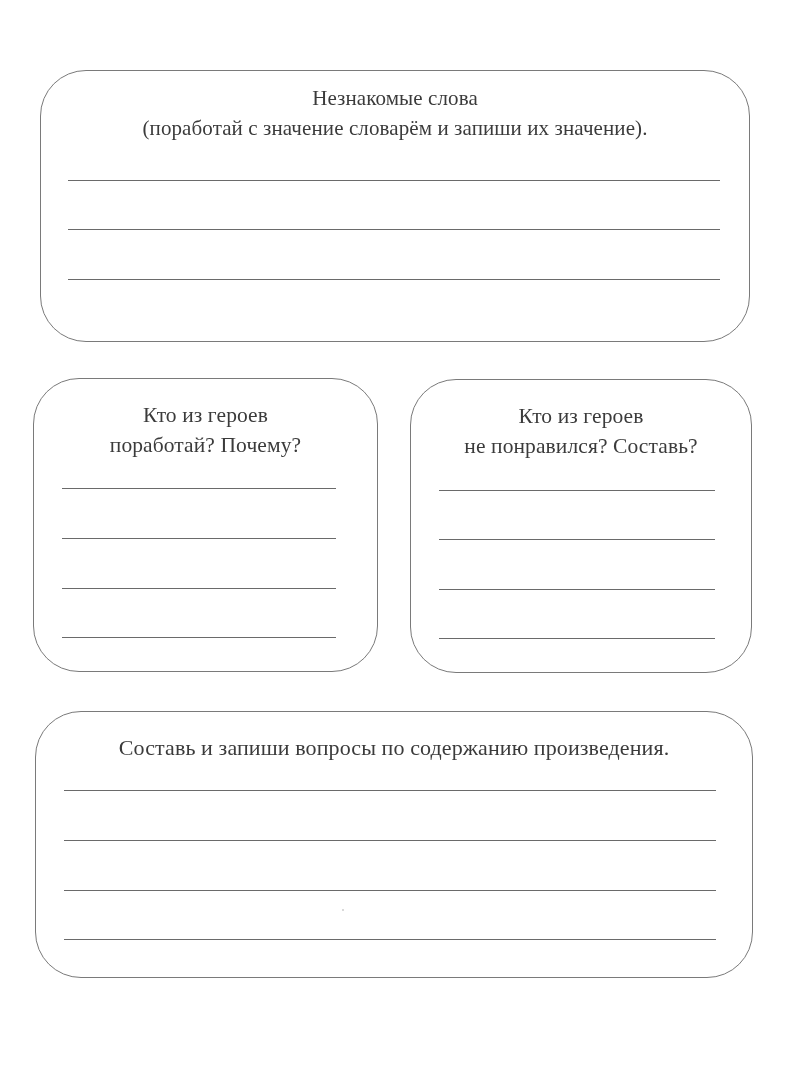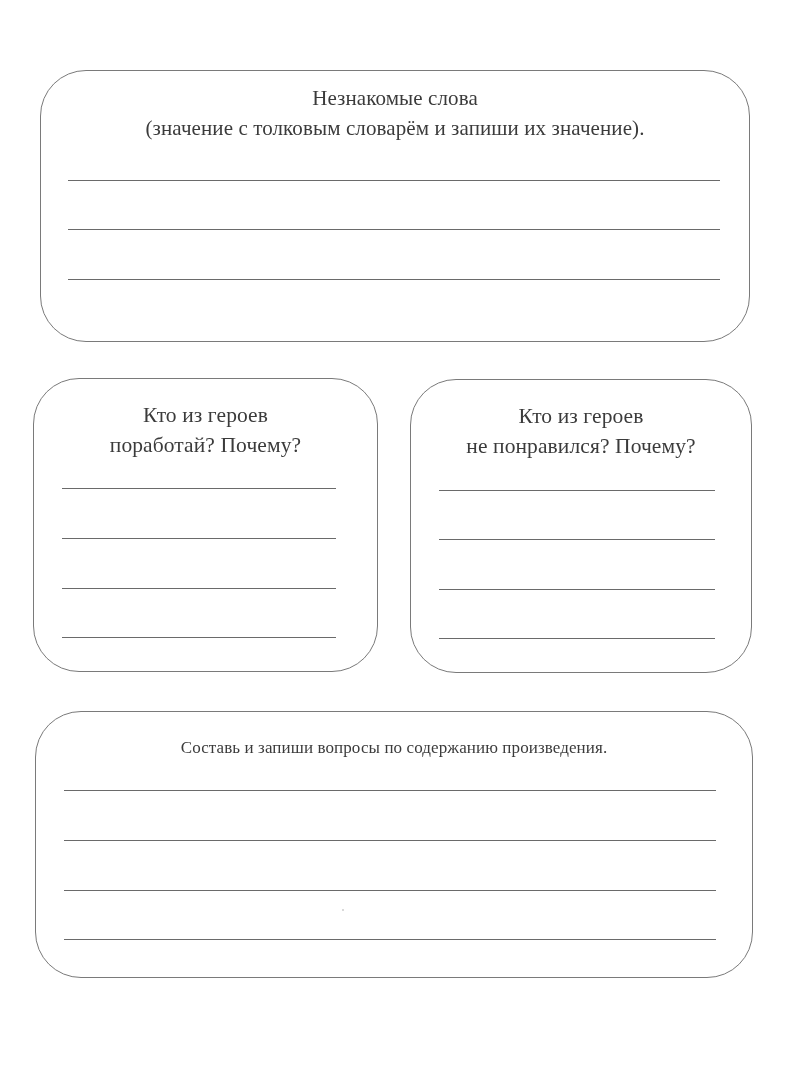--- a/index.html
+++ b/index.html
@@ -35,7 +35,7 @@
 <div class="box" style="left:40px; top:70px; width:710px; height:272px;">
   <div class="title" style="top:12px;">
     <div>Незнакомые слова</div>
-    <div>(значение с толковым словарём и запиши их значение).</div>
+    <div>(поработай с значение словарём и запиши их значение).</div>
   </div>
   <div class="line" style="left:27px; width:652px; top:109px;"></div>
   <div class="line" style="left:27px; width:652px; top:158px;"></div>

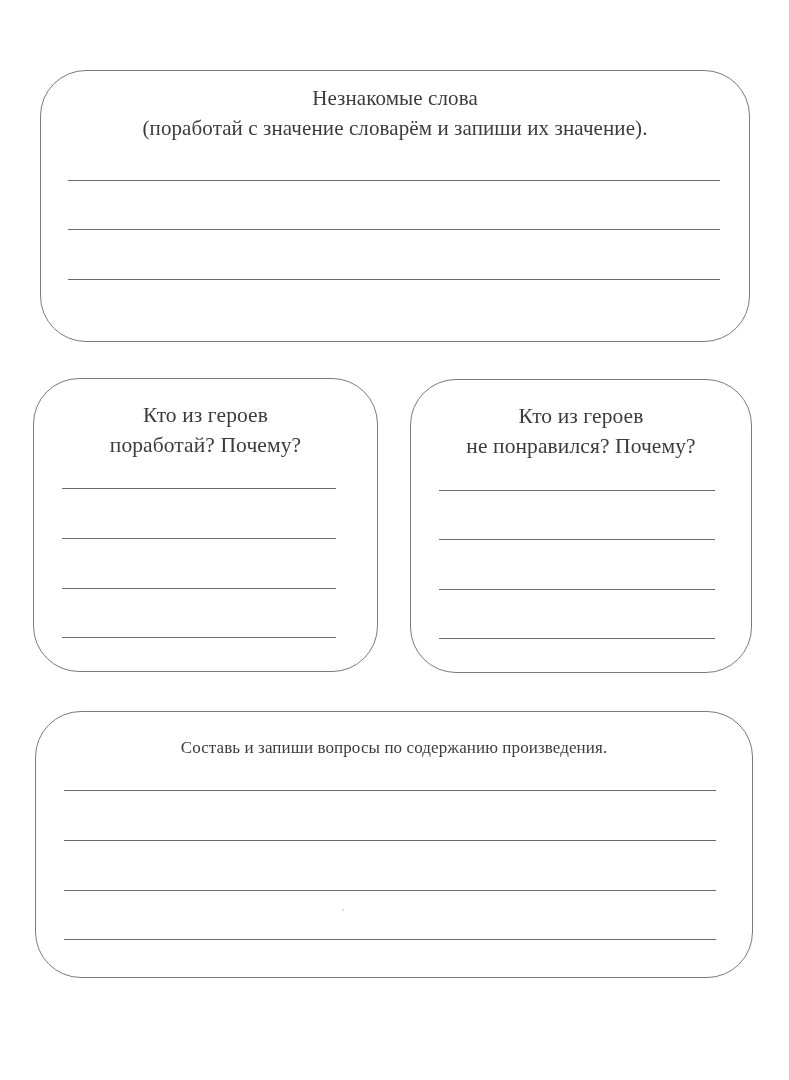--- a/index.html
+++ b/index.html
@@ -56,7 +56,7 @@
 <div class="box" style="left:410px; top:379px; width:342px; height:294px;">
   <div class="title" style="top:21px; font-size:21.5px;">
     <div>Кто из героев</div>
-    <div>не понравился? Почему?</div>
+    <div>не понравился? Составь?</div>
   </div>
   <div class="line" style="left:28px; width:276px; top:110px;"></div>
   <div class="line" style="left:28px; width:276px; top:159px;"></div>

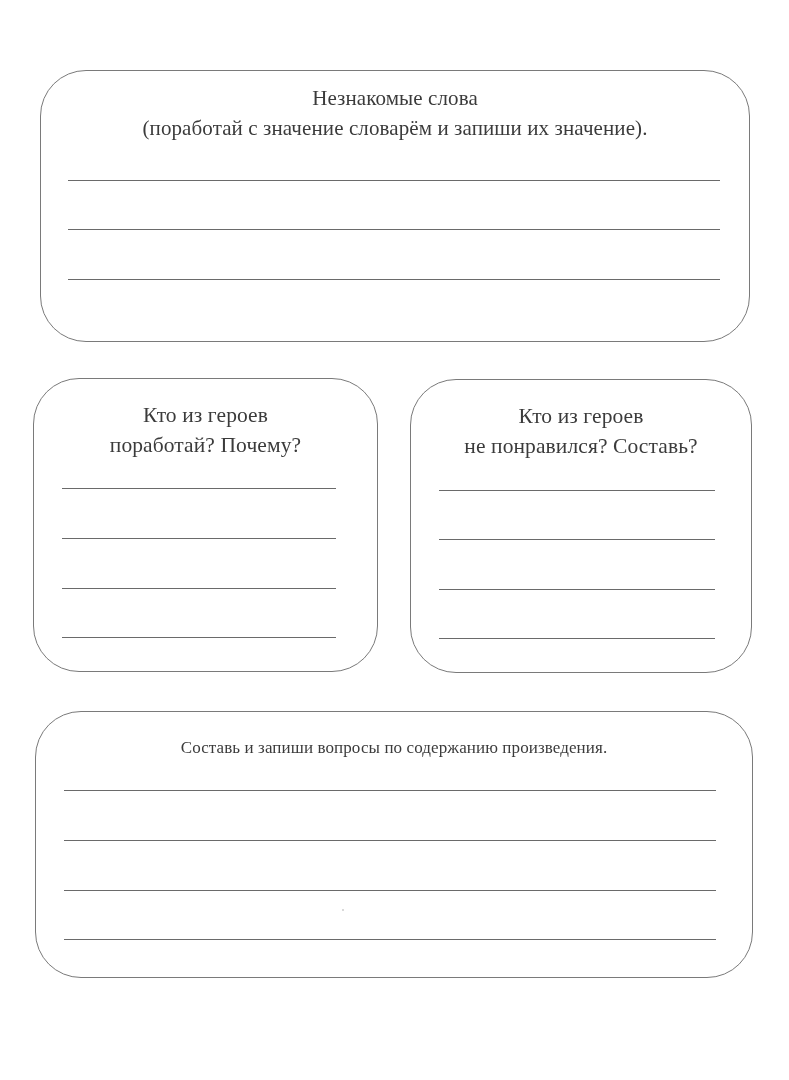--- a/index.html
+++ b/index.html
@@ -65,7 +65,7 @@
 </div>
 
 <div class="box" style="left:35px; top:711px; width:718px; height:267px;">
-  <div class="title" style="top:21px; font-size:17px;">Составь и запиши вопросы по содержанию произведения.</div>
+  <div class="title" style="top:21px; font-size:22px;">Составь и запиши вопросы по содержанию произведения.</div>
   <div class="line" style="left:28px; width:652px; top:78px;"></div>
   <div class="line" style="left:28px; width:652px; top:128px;"></div>
   <div class="line" style="left:28px; width:652px; top:178px;"></div>

